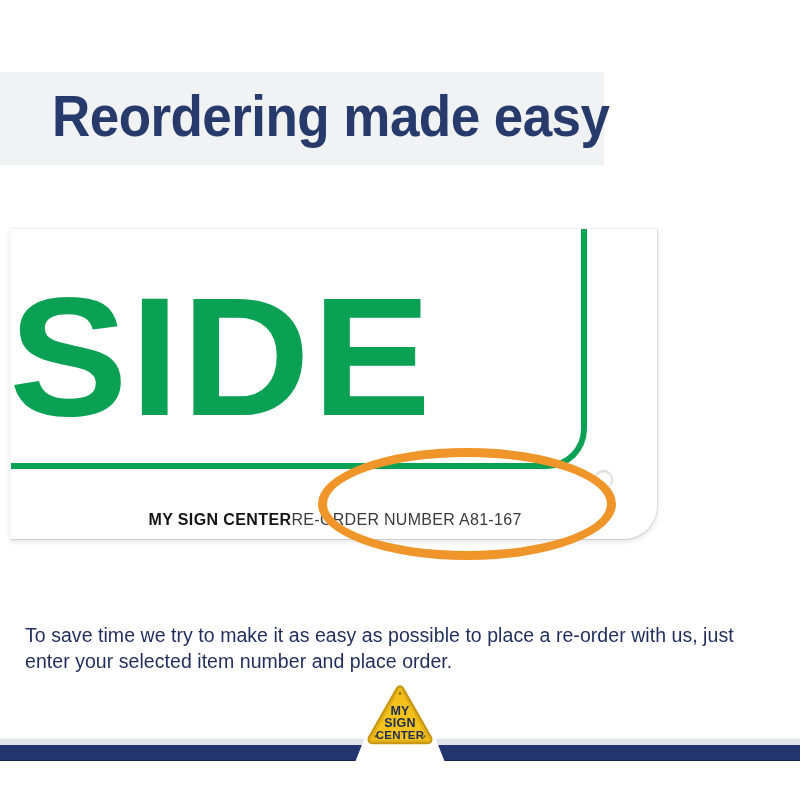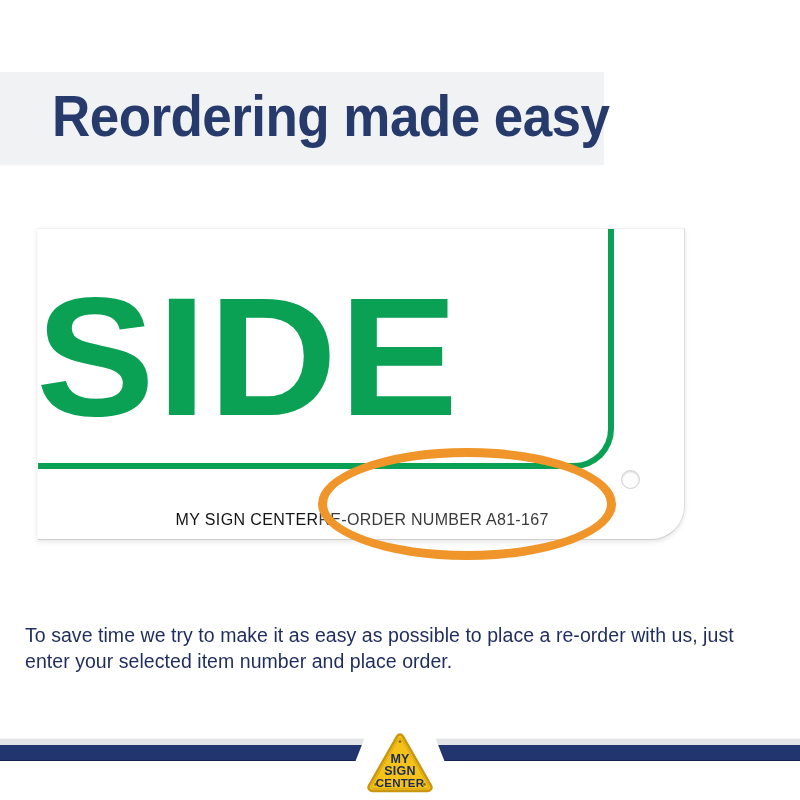--- a/index.html
+++ b/index.html
@@ -44,7 +44,7 @@
   
   .sign-photo {
     position: absolute;
-    left: 37px;
+    left: 10px;
     top: 228px;
     width: 648px;
     height: 312px;

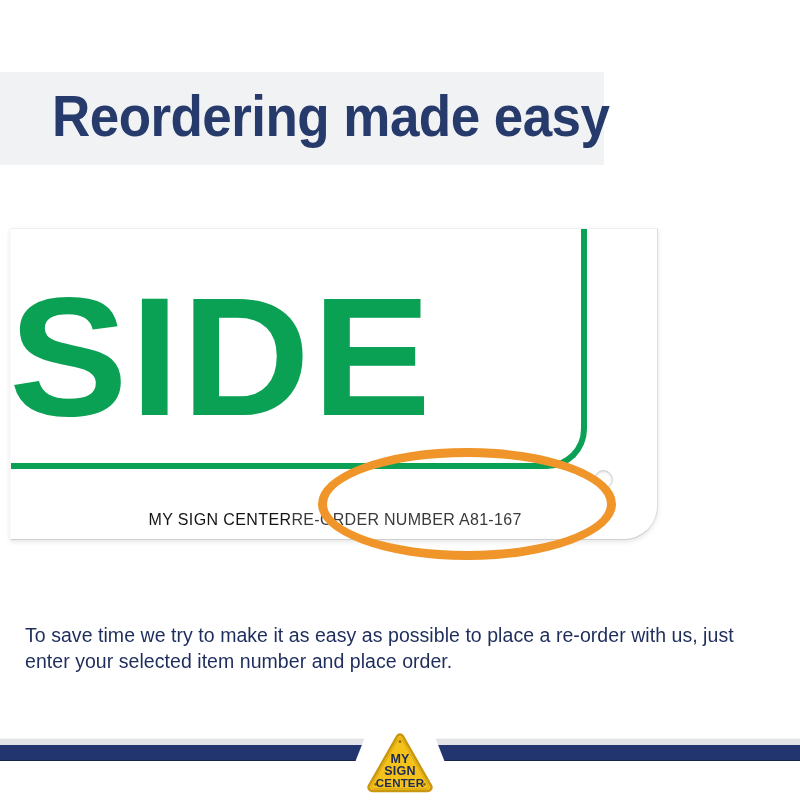--- a/index.html
+++ b/index.html
@@ -107,7 +107,7 @@
   .sign-brand {
     font-family: "Liberation Sans Narrow", "Liberation Sans", sans-serif;
     font-size: 16px;
-    font-weight: normal;
+    font-weight: bold;
     color: #141414;
     letter-spacing: 0.4px;
   }

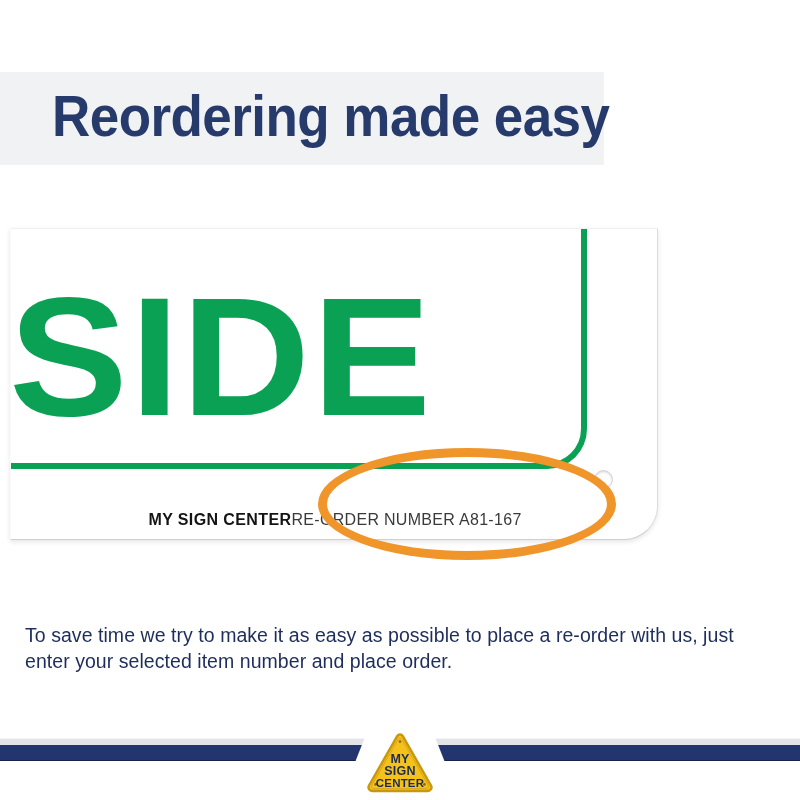--- a/index.html
+++ b/index.html
@@ -187,7 +187,7 @@
   .logo {
     position: absolute;
     left: 365px;
-    top: 732px;
+    top: 684px;
     width: 70px;
     height: 64px;
   }

